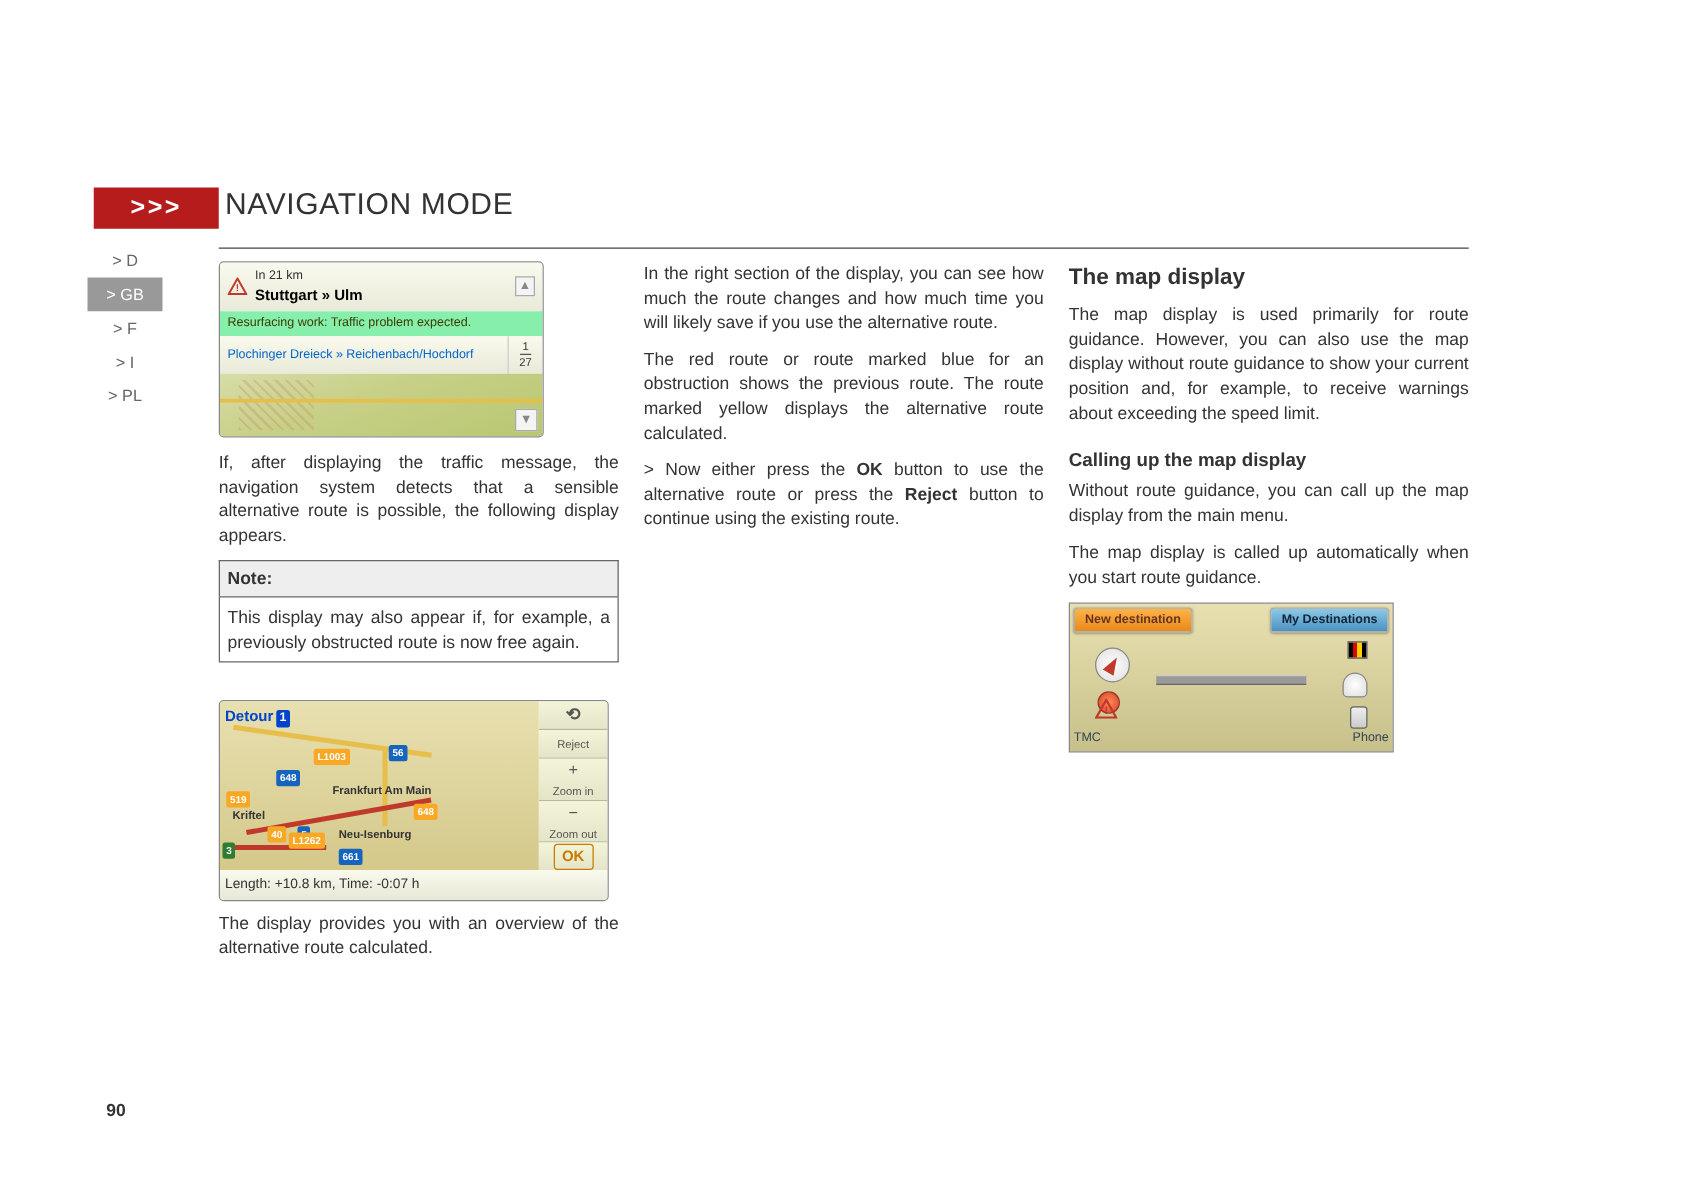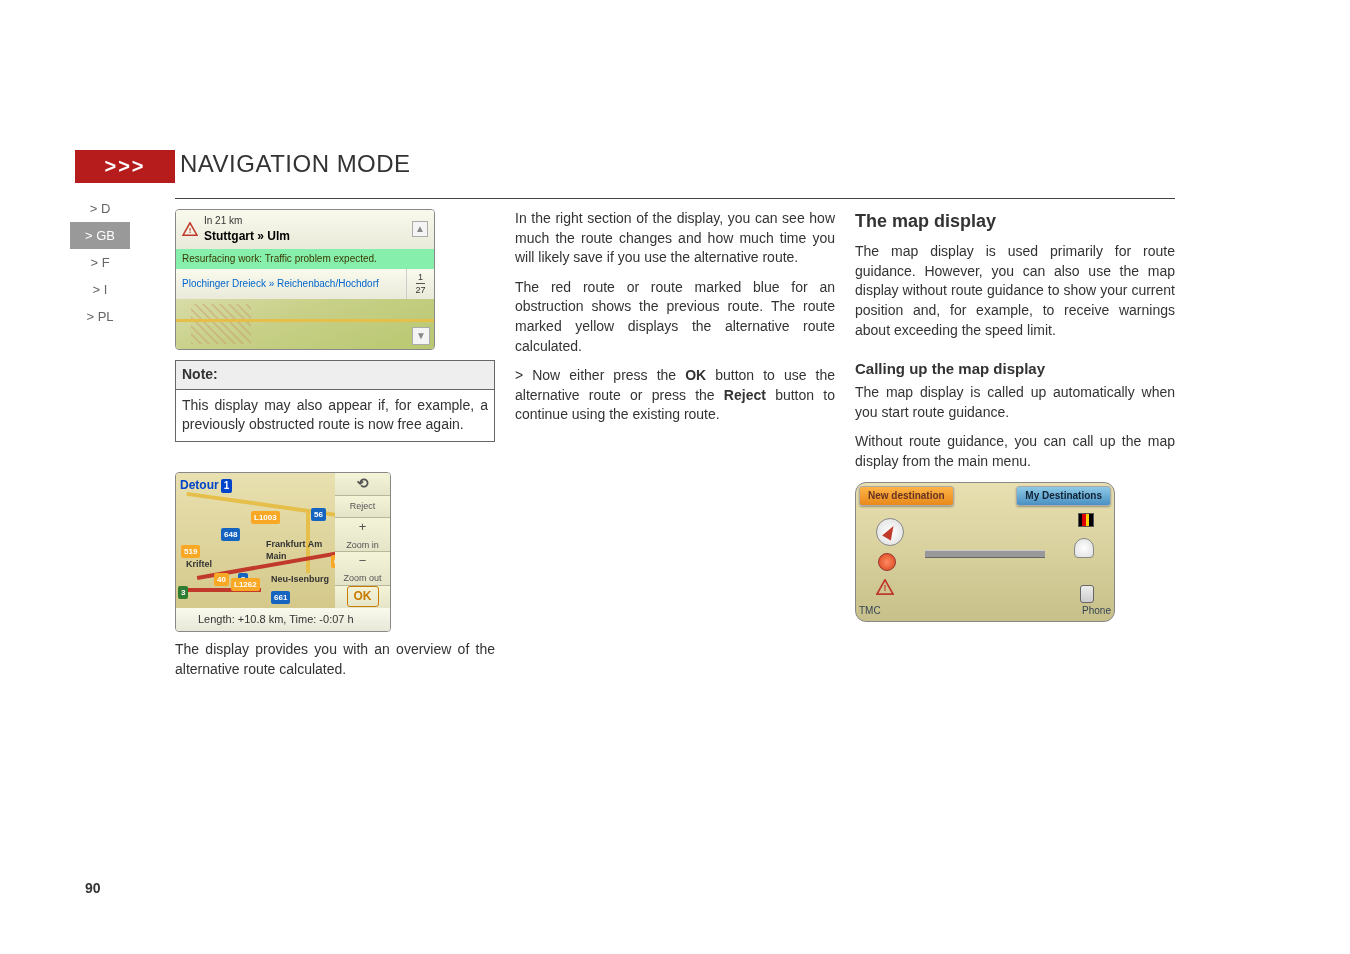--- a/index.html
+++ b/index.html
@@ -133,6 +133,7 @@
         </div>
       </div>
 
+      <p>If, after displaying the traffic message, the navigation system detects that a sensible alternative route is possible, the following display appears.</p>
 
       <div class="note-head">Note:</div>
       <div class="note-body">This display may also appear if, for example, a previously obstructed route is now free again.</div>

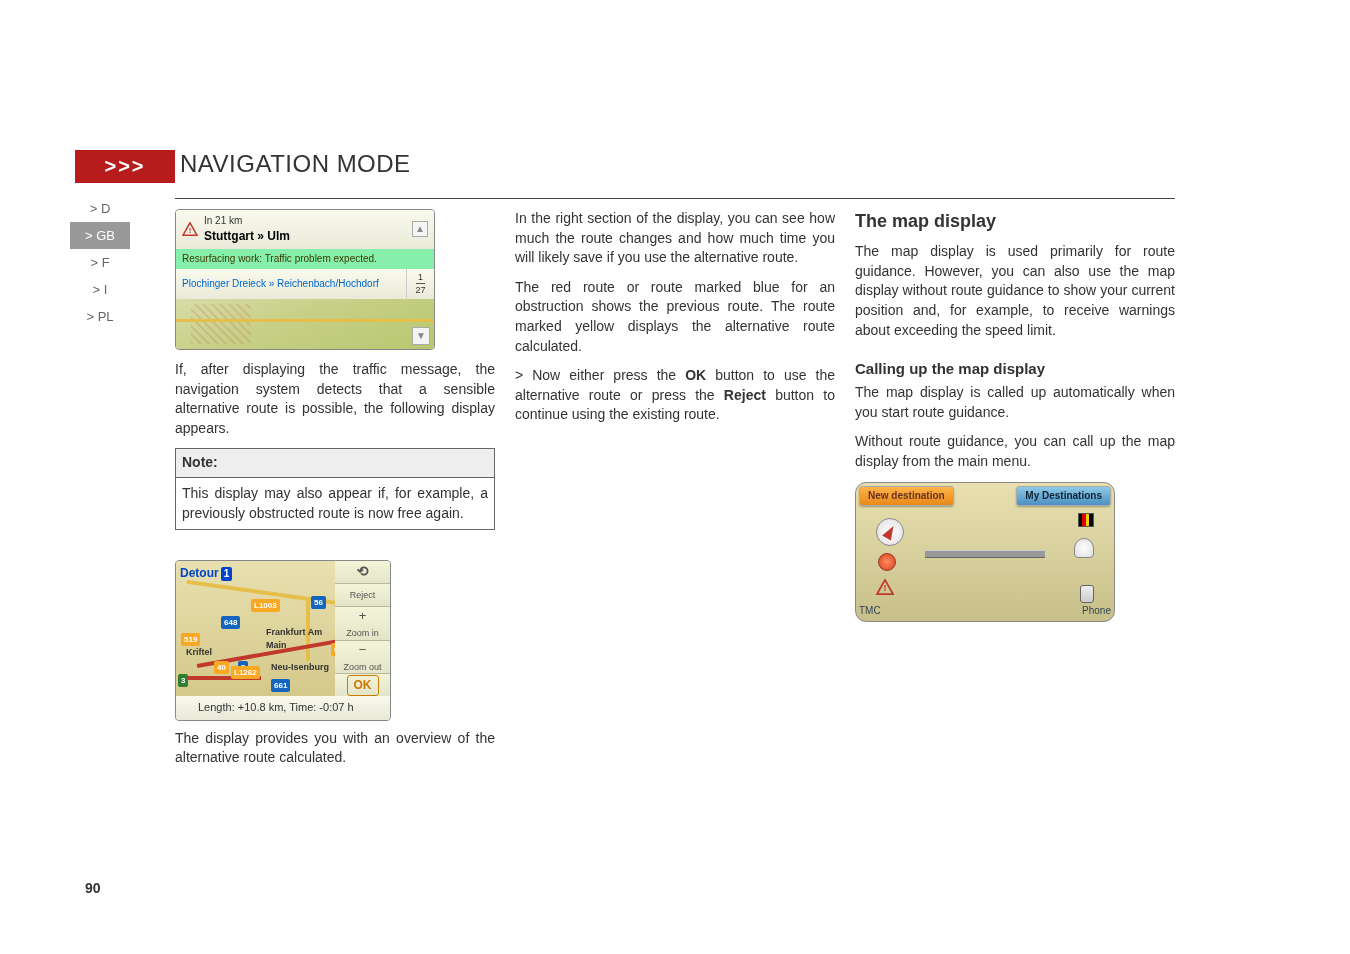--- a/index.html
+++ b/index.html
@@ -201,8 +201,8 @@
       <p>The map display is used primarily for route guidance. However, you can also use the map display without route guidance to show your current position and, for example, to receive warnings about exceeding the speed limit.</p>
       <div style="height:8px"></div>
       <div class="h3">Calling up the map display</div>
+      <p>Without route guidance, you can call up the map display from the main menu.</p>
       <p>The map display is called up automatically when you start route guidance.</p>
-      <p>Without route guidance, you can call up the map display from the main menu.</p>
 
       <div class="sc3">
         <div class="center-road"></div>

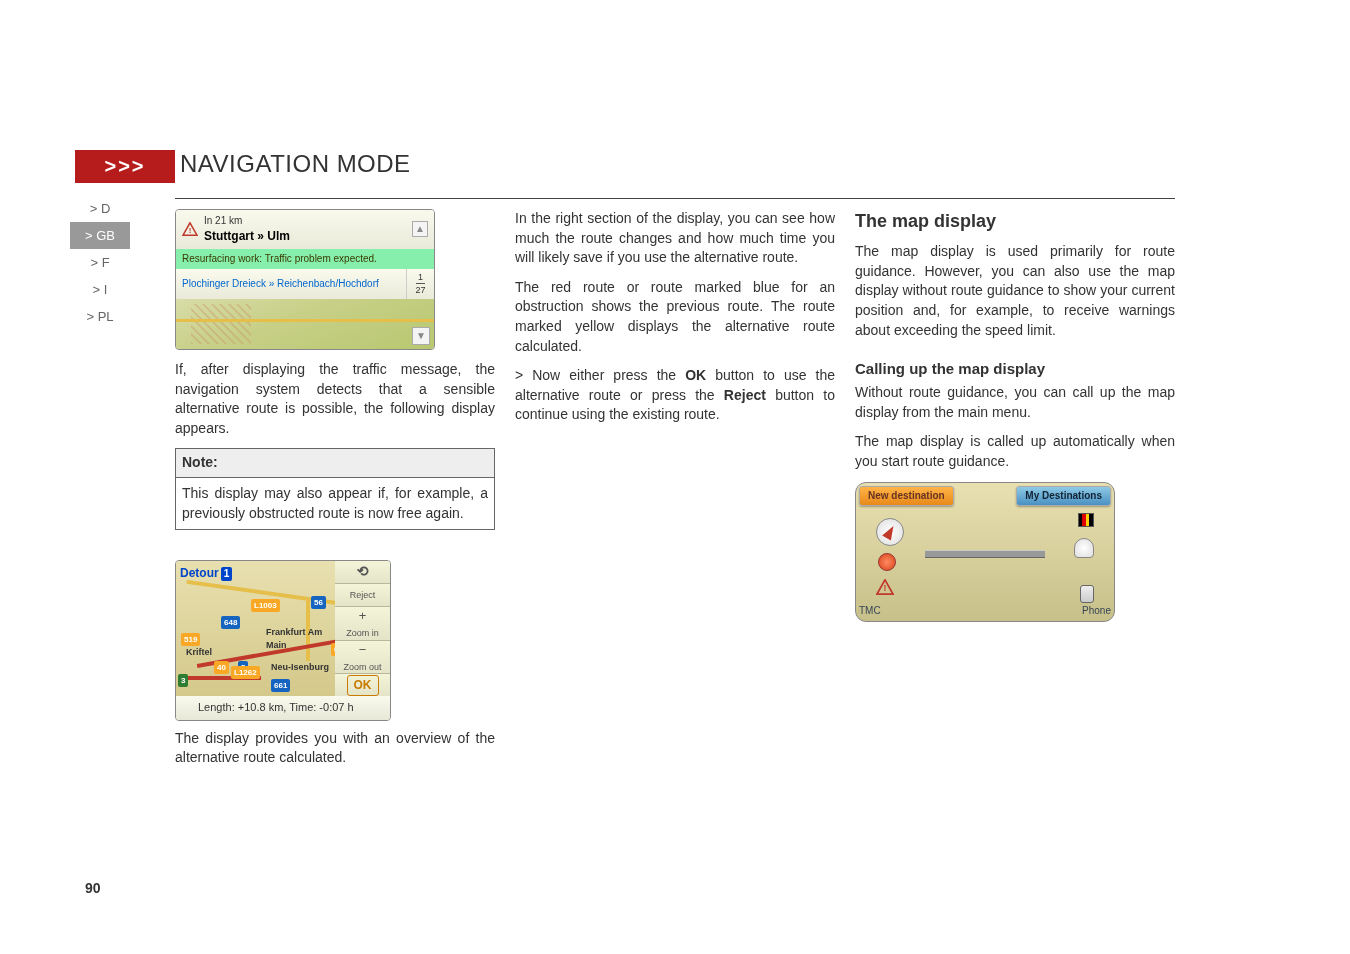--- a/index.html
+++ b/index.html
@@ -62,7 +62,7 @@
   .sc2-status { background: linear-gradient(#f9f9ed,#e8e8d8); padding: 4px 22px; font-size: 11px; color:#333; }
 
   
-  .sc3 { width: 260px; height: 140px; border: 1px solid #888; border-radius: 11px; overflow: hidden; margin-bottom: 8px; position: relative; background: linear-gradient(#e8e0b0,#c8c08a); }
+  .sc3 { width: 260px; height: 120px; border: 1px solid #888; border-radius: 0; overflow: hidden; margin-bottom: 8px; position: relative; background: linear-gradient(#e8e0b0,#c8c08a); }
   .sc3-top { position:absolute; top:3px; left:3px; right:3px; display:flex; justify-content:space-between; }
   .pill { font-size:10px; padding:2px 8px; border-radius:3px; border:1px solid #aaa; box-shadow: 0 1px 2px rgba(0,0,0,.3); }
   .pill.orange { background: linear-gradient(#ffb347,#e8891a); color:#632; font-weight:bold; }

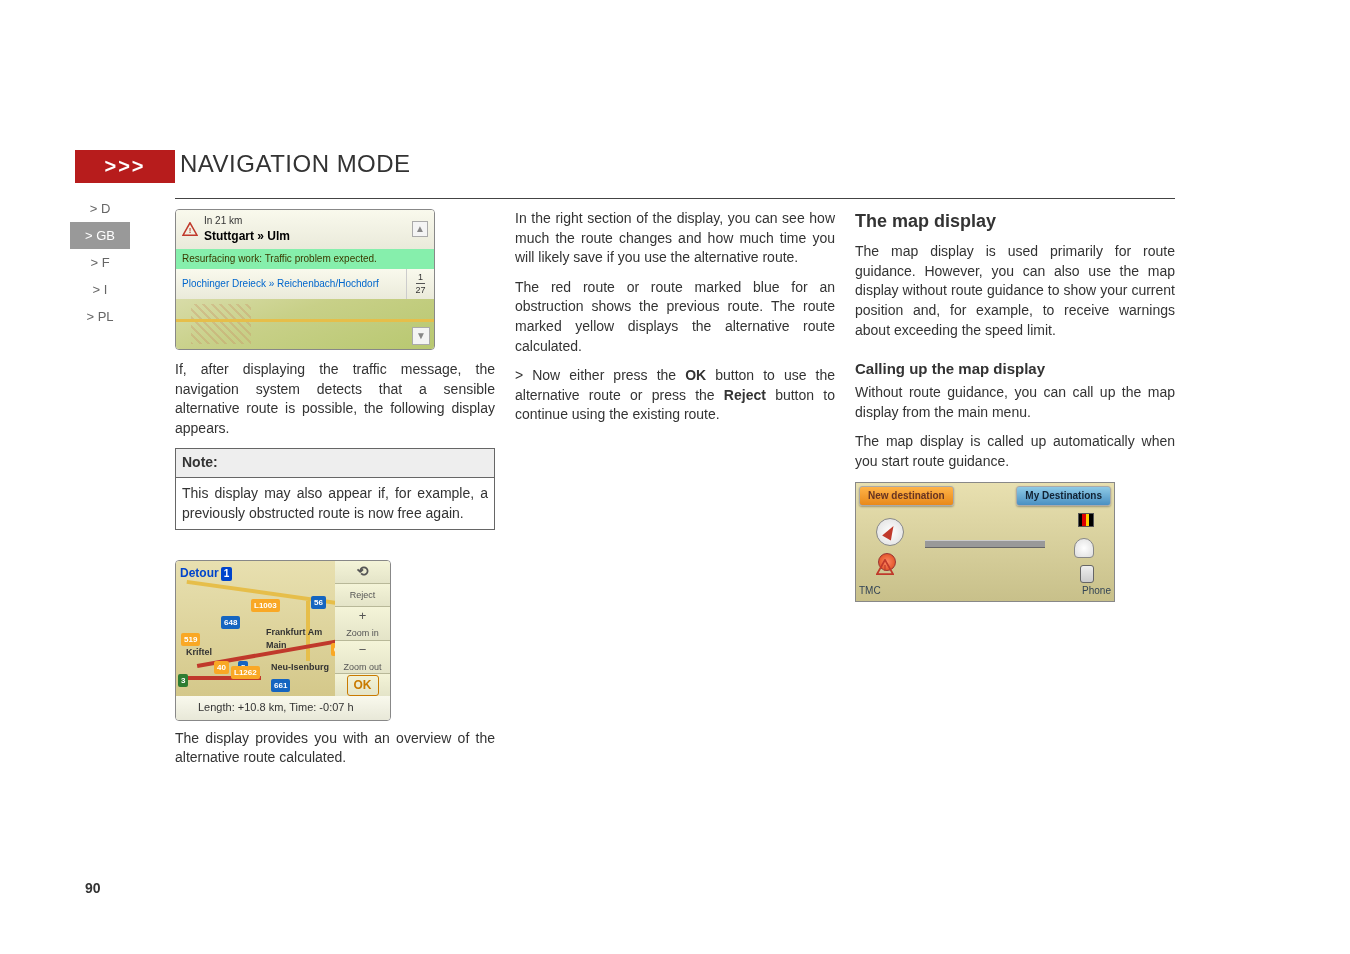--- a/index.html
+++ b/index.html
@@ -43,7 +43,7 @@
   .sc1-map .arrow { width:18px; height:18px; border:1px solid #aaa; background:#f4f4f4; margin-left:auto; align-self:flex-end; margin:4px 4px 4px auto; display:flex; align-items:center; justify-content:center; color:#888; font-size:10px; }
 
   
-  .sc2 { width: 216px; border: 1px solid #888; border-radius: 4px; overflow: hidden; margin-bottom: 8px; font-size: 11px; }
+  .sc2 { width: 312px; border: 1px solid #888; border-radius: 4px; overflow: hidden; margin-bottom: 8px; font-size: 11px; }
   .sc2-main { display: flex; height: 135px; }
   .sc2-map { flex: 1; background: linear-gradient(#e8e0b0,#d4c88a); position: relative; overflow: hidden; }
   .sc2-map .detour-label { position:absolute; left:4px; top:4px; font-size:12px; font-weight:bold; color:#0044cc; }

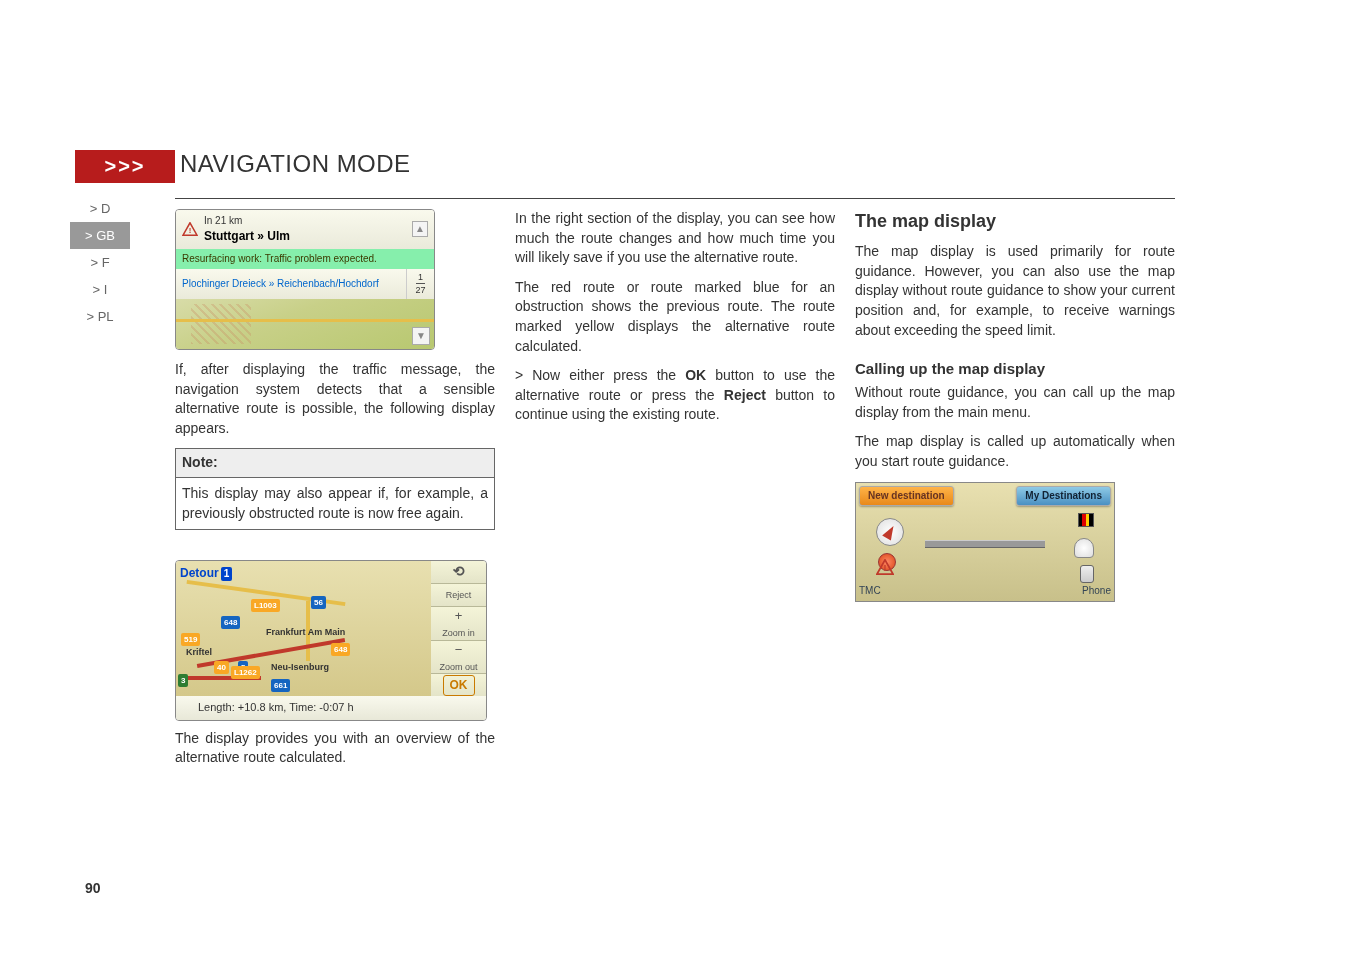--- a/index.html
+++ b/index.html
@@ -59,7 +59,7 @@
   .sc2-btn { flex:1; border-bottom:1px solid #b8b898; background: linear-gradient(#f4f4d8,#e4e4c8); display:flex; align-items:center; justify-content:center; font-size:9px; color:#555; flex-direction: column; gap: 2px; }
   .sc2-btn:last-child { border-bottom:none; }
   .okbtn { color:#c97a00; font-size:12px; font-weight:bold; border:1px solid #c97a00; padding: 1px 6px; border-radius: 3px; }
-  .sc2-status { background: linear-gradient(#f9f9ed,#e8e8d8); padding: 4px 22px; font-size: 11px; color:#333; }
+  .sc2-status { background: linear-gradient(#f9f9ed,#e8e8d8); padding: 4px 4px; font-size: 11px; color:#333; }
 
   
   .sc3 { width: 260px; height: 120px; border: 1px solid #888; border-radius: 0; overflow: hidden; margin-bottom: 8px; position: relative; background: linear-gradient(#e8e0b0,#c8c08a); }

